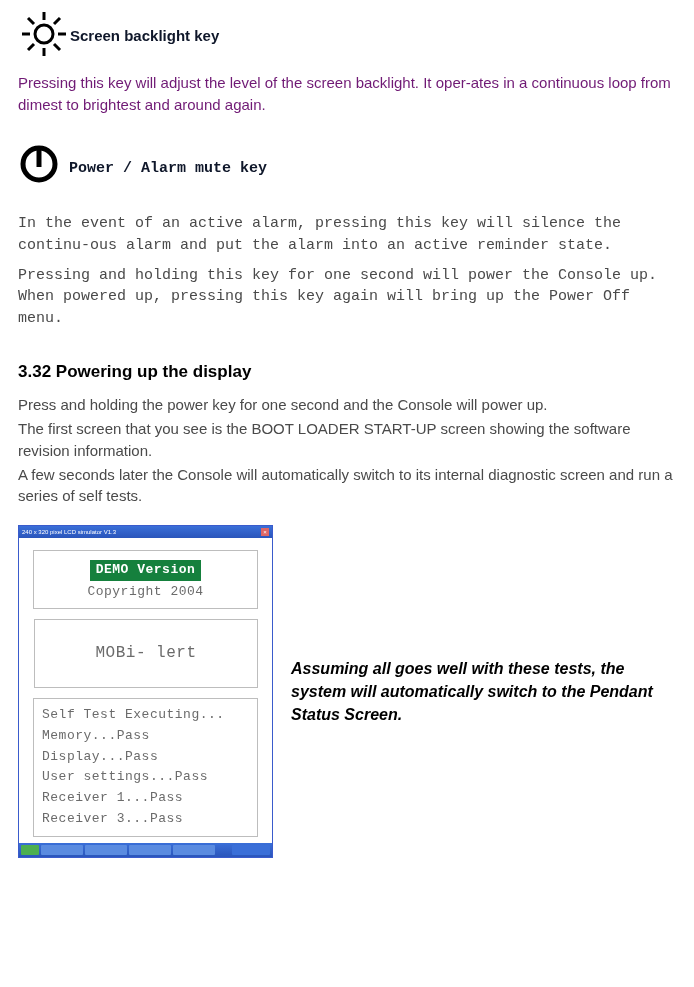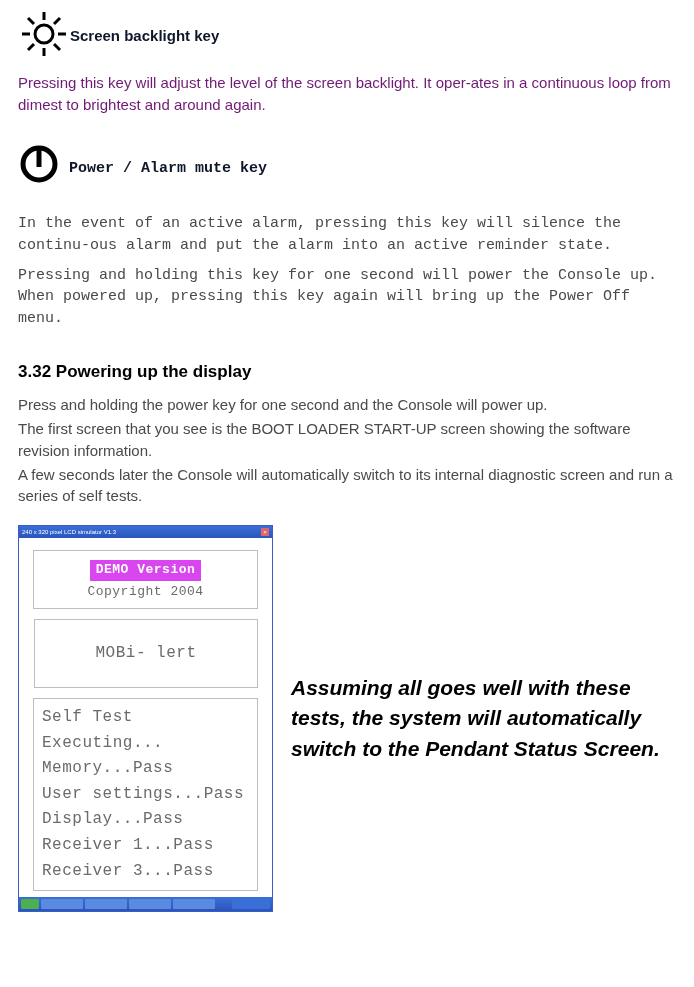--- a/index.html
+++ b/index.html
@@ -78,7 +78,7 @@
       text-align: center;
     }
     .lcd-demo {
-      background: #d946ef;
+      background: #15803d;
       color: #fff;
       font-family: "Courier New", monospace;
       font-size: 13px;

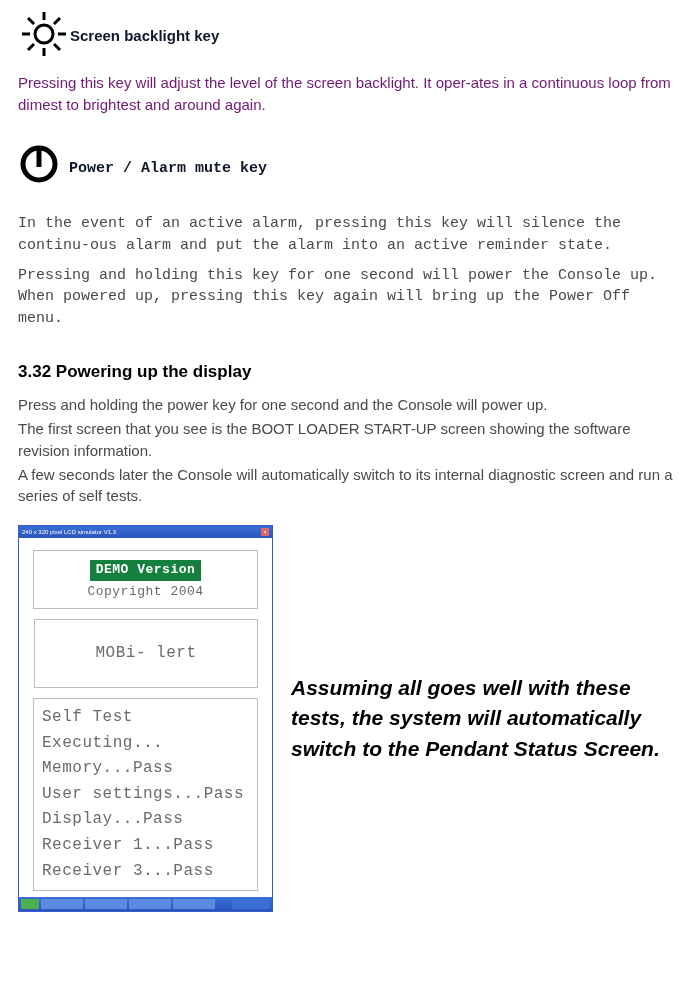--- a/index.html
+++ b/index.html
@@ -136,7 +136,7 @@
       font-style: italic;
       font-weight: bold;
       color: #000;
-      font-size: 21px;
+      font-size: 16px;
       line-height: 1.45;
       flex: 1;
     }

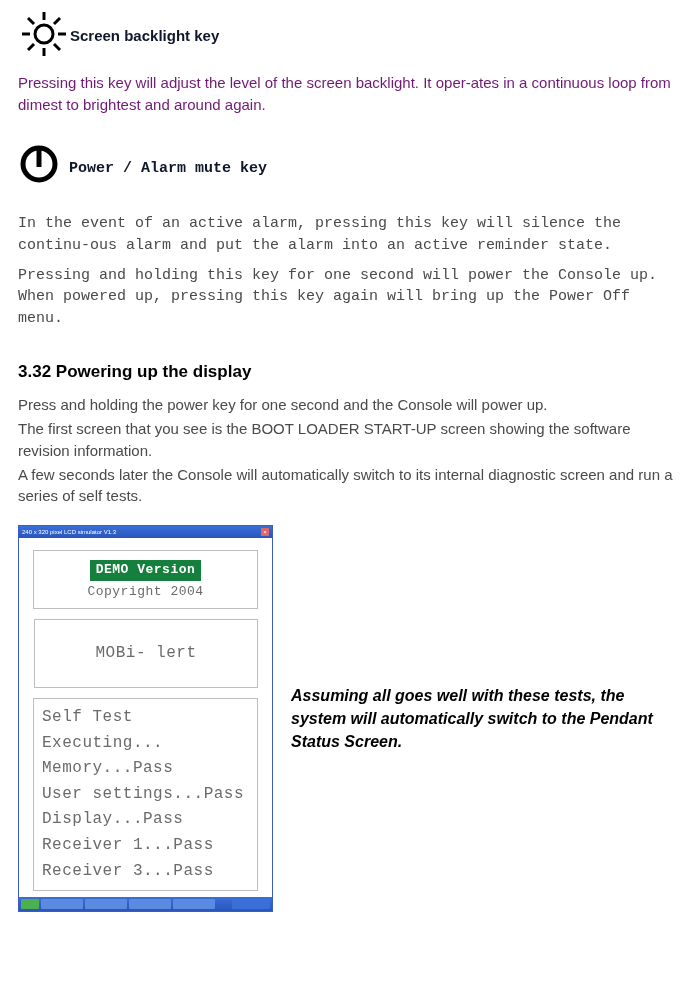--- a/index.html
+++ b/index.html
@@ -109,7 +109,7 @@
       margin: 0 4px 4px 4px;
       padding: 6px 8px;
       font-family: "Courier New", monospace;
-      font-size: 16px;
+      font-size: 13px;
       color: #6b6b6b;
       text-align: left;
       letter-spacing: 0.5px;

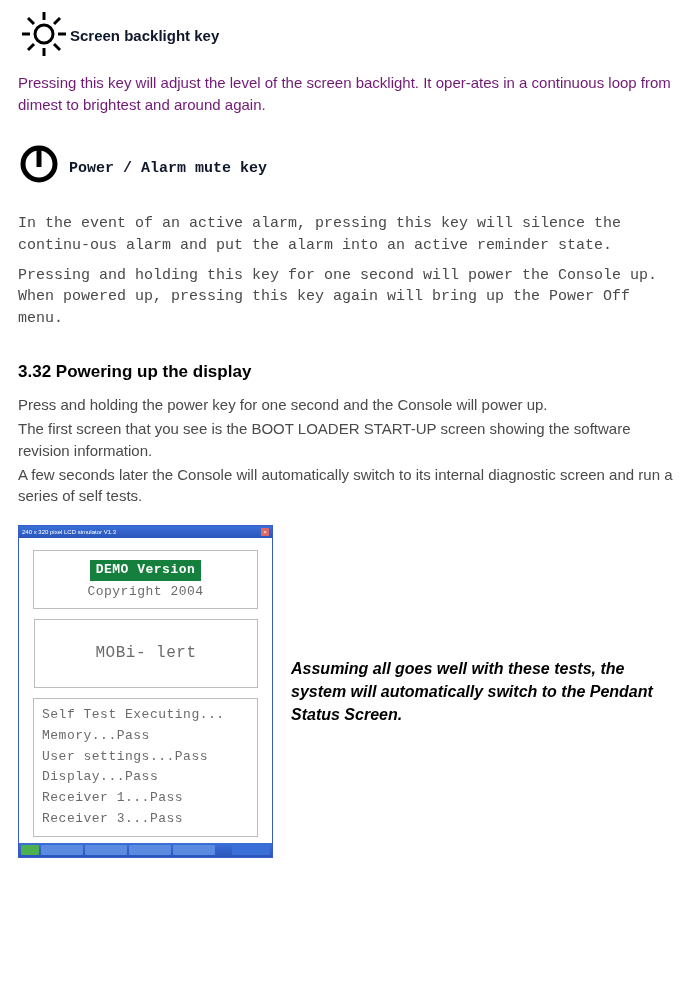--- a/index.html
+++ b/index.html
@@ -195,8 +195,8 @@
       <div class="lcd-tests">
         <div>Self Test Executing...</div>
         <div> Memory...Pass</div>
+        <div> Display...Pass</div>
         <div> User settings...Pass</div>
-        <div> Display...Pass</div>
         <div> Receiver 1...Pass</div>
         <div> Receiver 3...Pass</div>
       </div>

